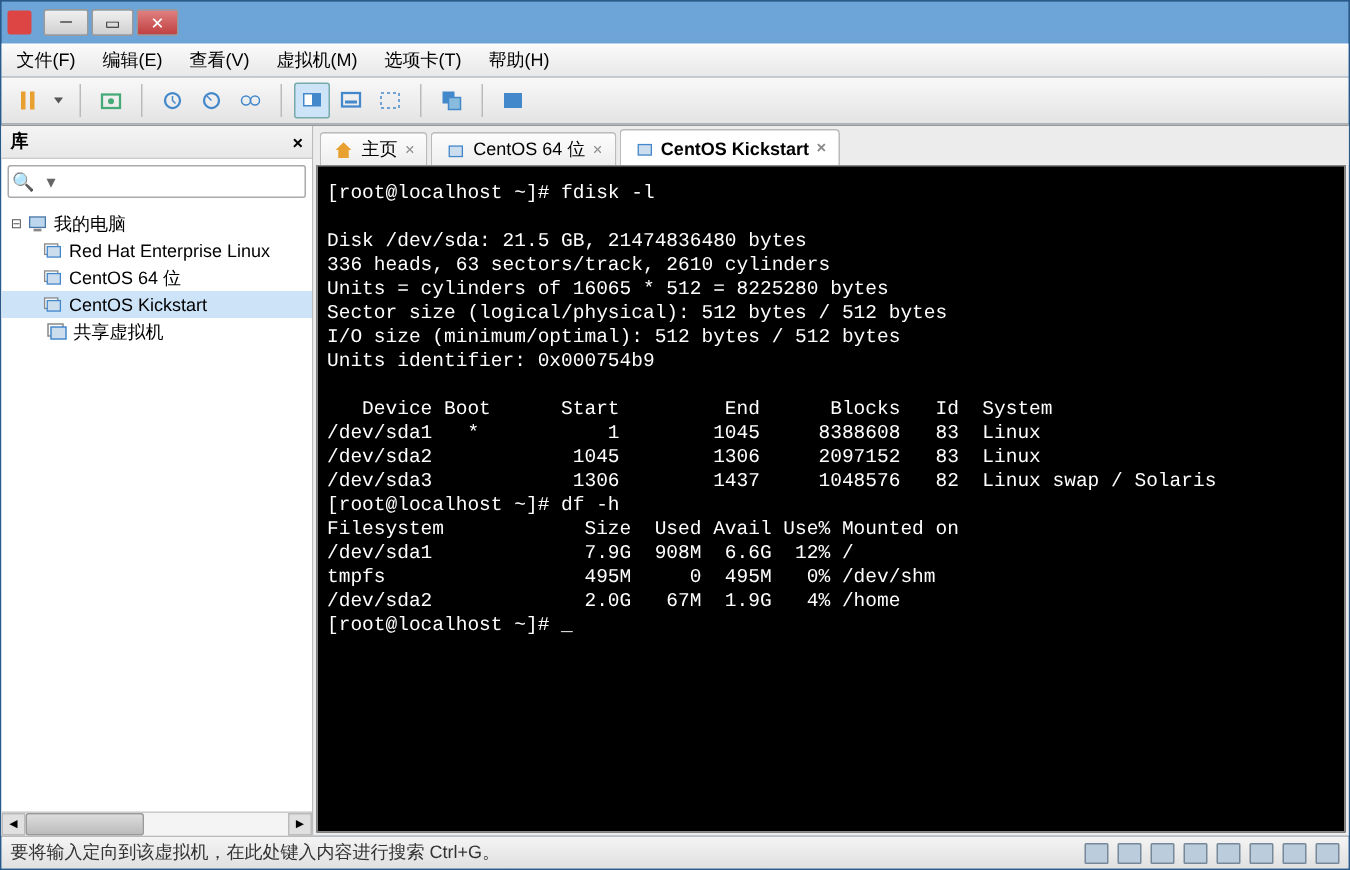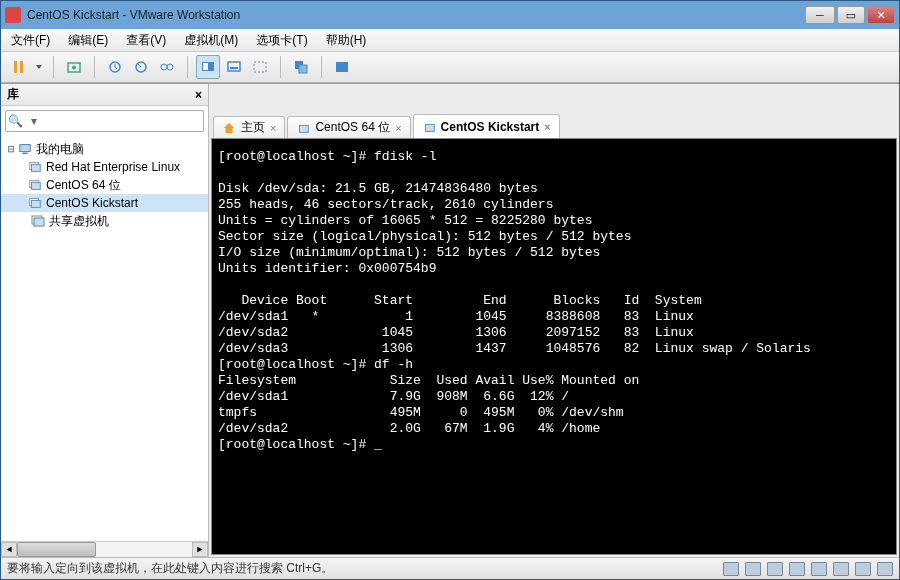--- a/index.html
+++ b/index.html
@@ -67,7 +67,6 @@
 
   <div class="titlebar">
     <span class="icon"></span>
-    <span class="title">CentOS Kickstart - VMware Workstation</span>
     <div class="winbtns">
       <div class="winbtn min">─</div>
       <div class="winbtn">▭</div>

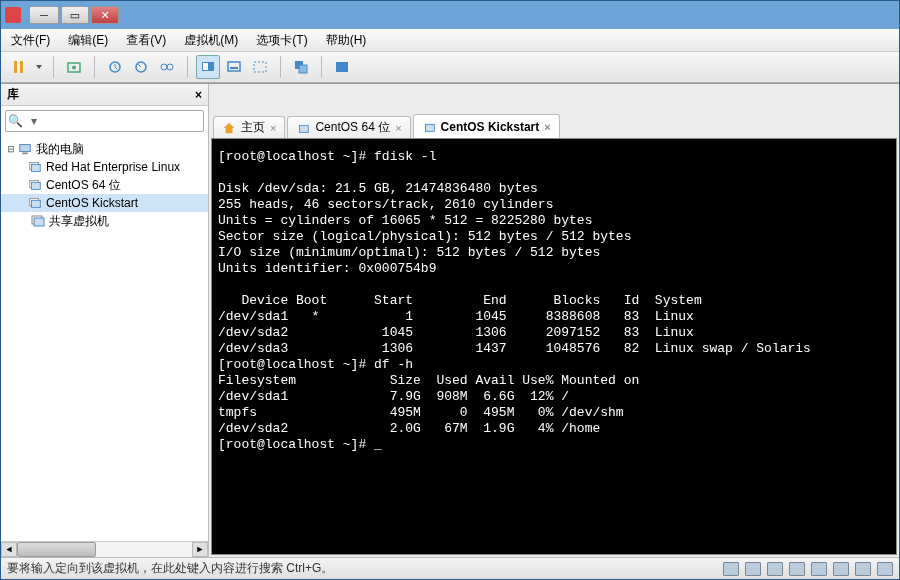--- a/index.html
+++ b/index.html
@@ -46,7 +46,7 @@
   .hscroll .thumb { position: absolute; left: 0; width: 45%; height: 100%; background: linear-gradient(#ddd,#bbb); border: 1px solid #999; border-radius: 2px; }
   
   .main { flex: 1; display: flex; flex-direction: column; background: #ececec; min-width: 0; }
-  .tabs { height: 26px; display: flex; align-items: flex-end; padding: 2px 4px 0; gap: 2px; background: #ececec; margin-top: 28px; }
+  .tabs { height: 26px; display: flex; align-items: flex-end; padding: 2px 4px 0; gap: 2px; background: #ececec; }
   .tab { height: 22px; background: linear-gradient(#fdfdfd,#eee); border: 1px solid #bbb; border-bottom: none; border-radius: 3px 3px 0 0; display: flex; align-items: center; padding: 0 8px; gap: 5px; cursor: pointer; font-size: 12px; }
   .tab.active { background: #fff; font-weight: bold; height: 24px; }
   .tab .ticon { width: 14px; height: 14px; display: inline-flex; }

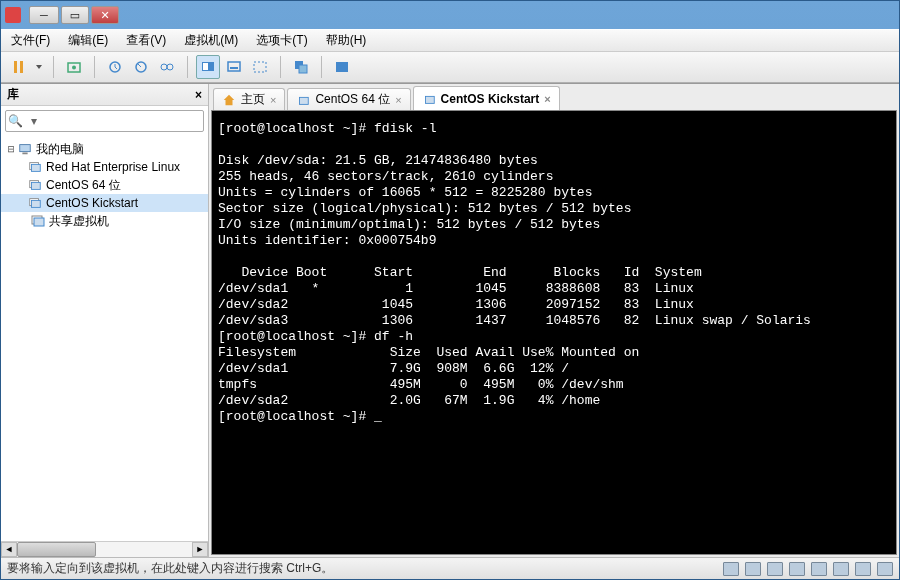--- a/index.html
+++ b/index.html
@@ -259,7 +259,7 @@
       <div class="terminal"><span>[root@localhost ~]# fdisk -l</span>
 <span></span>
 <span>Disk /dev/sda: 21.5 GB, 21474836480 bytes</span>
-<span>255 heads, 46 sectors/track, 2610 cylinders</span>
+<span>336 heads, 63 sectors/track, 2610 cylinders</span>
 <span>Units = cylinders of 16065 * 512 = 8225280 bytes</span>
 <span>Sector size (logical/physical): 512 bytes / 512 bytes</span>
 <span>I/O size (minimum/optimal): 512 bytes / 512 bytes</span>

